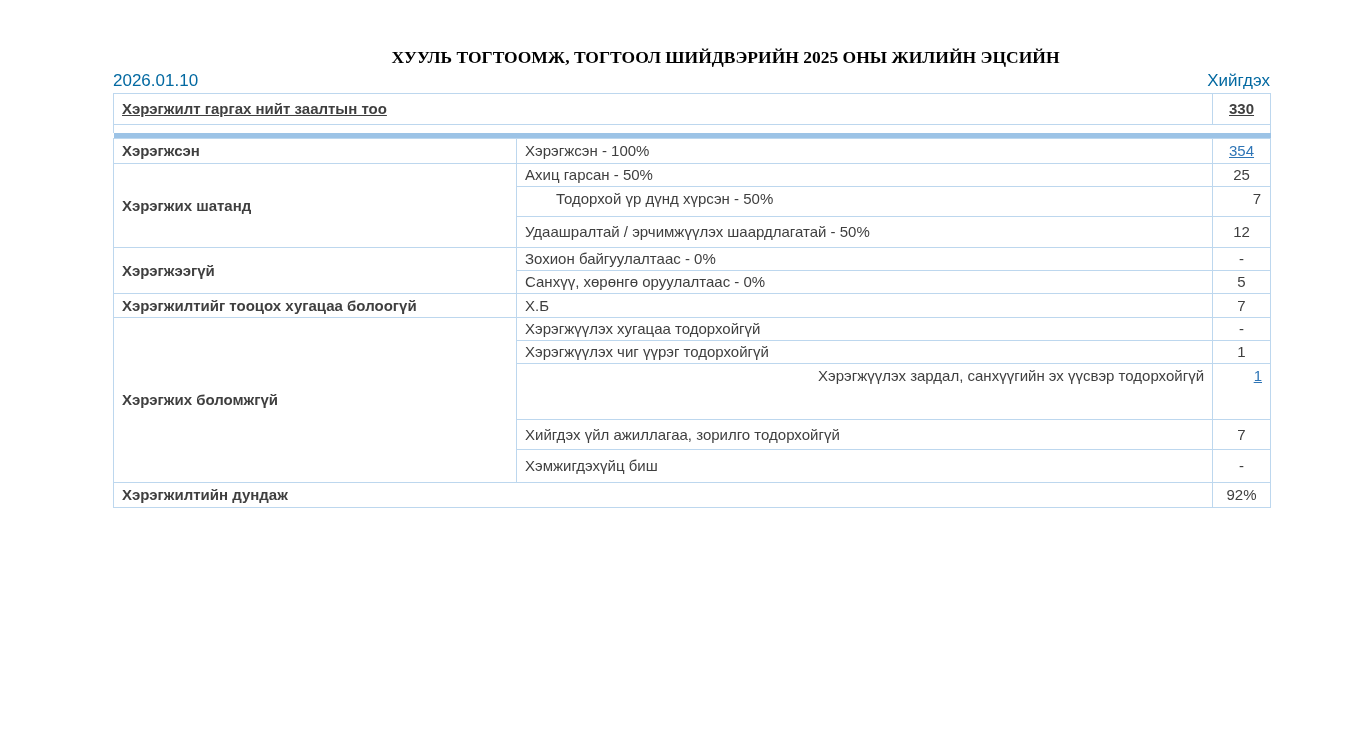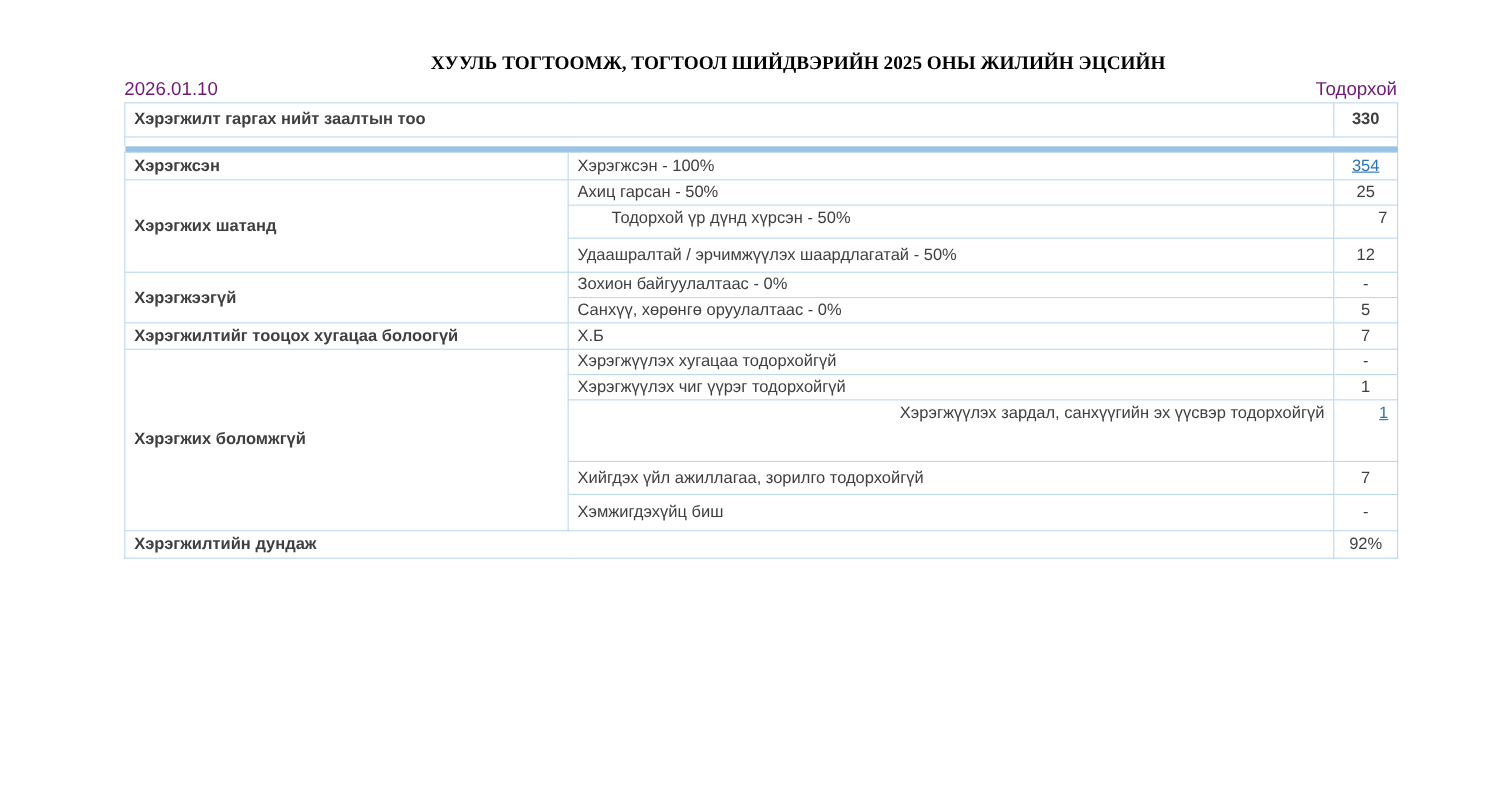--- a/index.html
+++ b/index.html
@@ -28,7 +28,7 @@
     justify-content: space-between;
     align-items: flex-end;
     font-size: 17px;
-    color: #701a75;
+    color: #0369a1;
   }
   table.summary {
     margin-left: 113px;

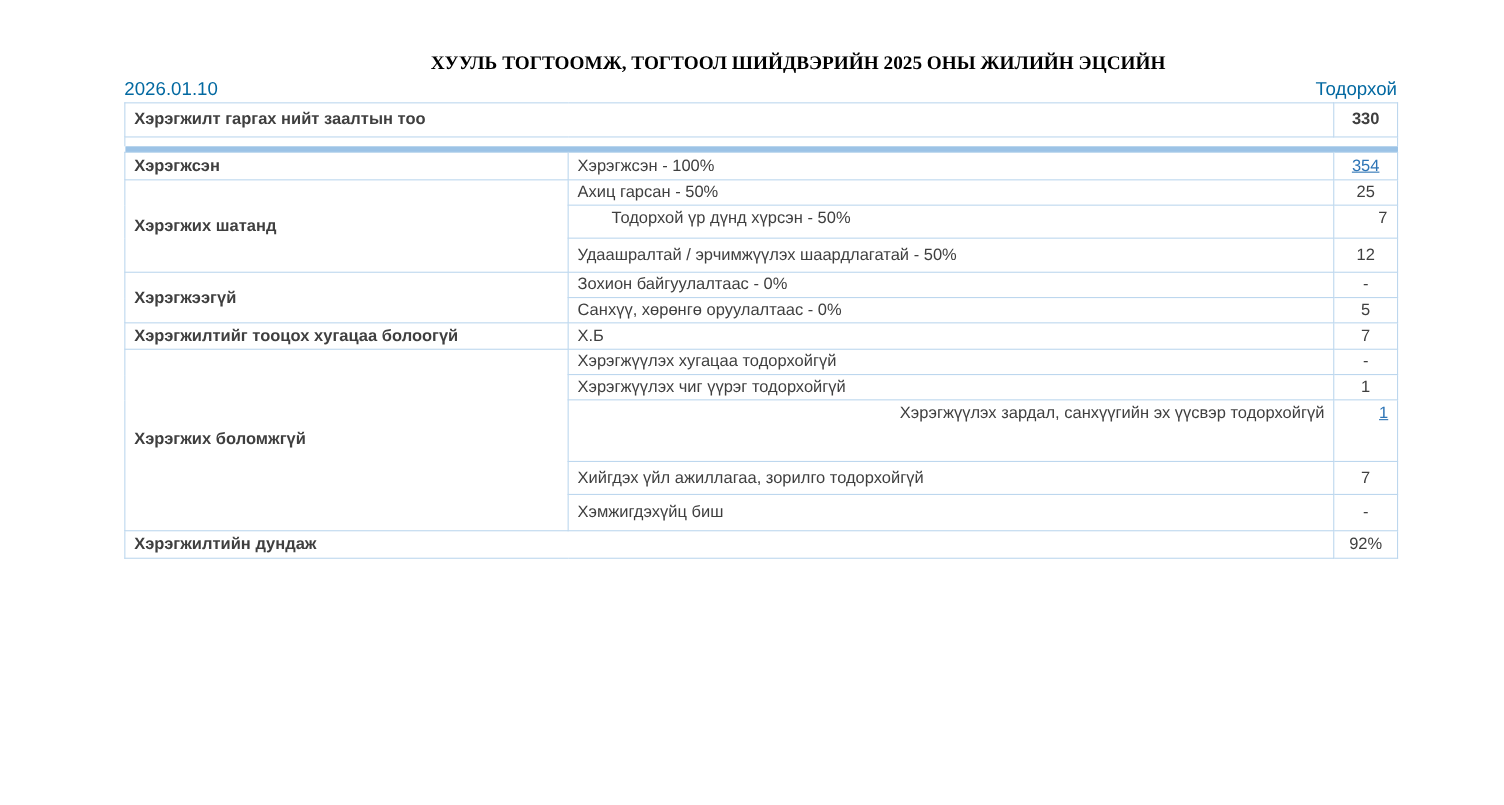--- a/index.html
+++ b/index.html
@@ -92,7 +92,7 @@
 
 <div class="meta-row">
   <span>2026.01.10</span>
-  <span>Тодорхой</span>
+  <span>Хийгдэх</span>
 </div>
 
 <table class="summary">

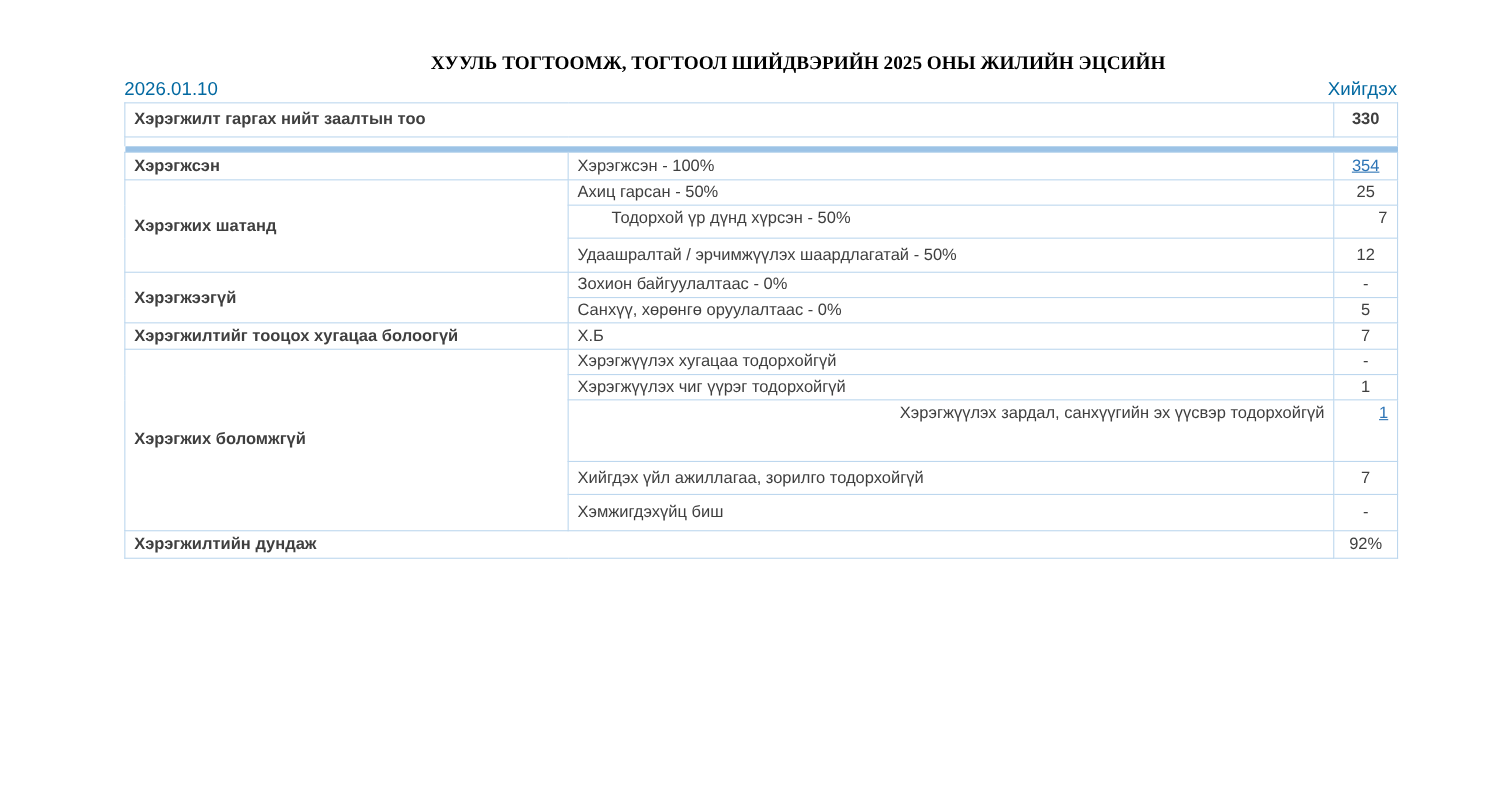--- a/index.html
+++ b/index.html
@@ -69,7 +69,7 @@
     font-size: 0;
     line-height: 0;
   }
-  tr.h-header td { height: 26px; }
+  tr.h-header td { height: 26px; text-decoration: underline; }
   tr.h24 td { height: 20px; }
   tr.h22 td { height: 18px; }
   tr.h28 td { height: 24px; }

